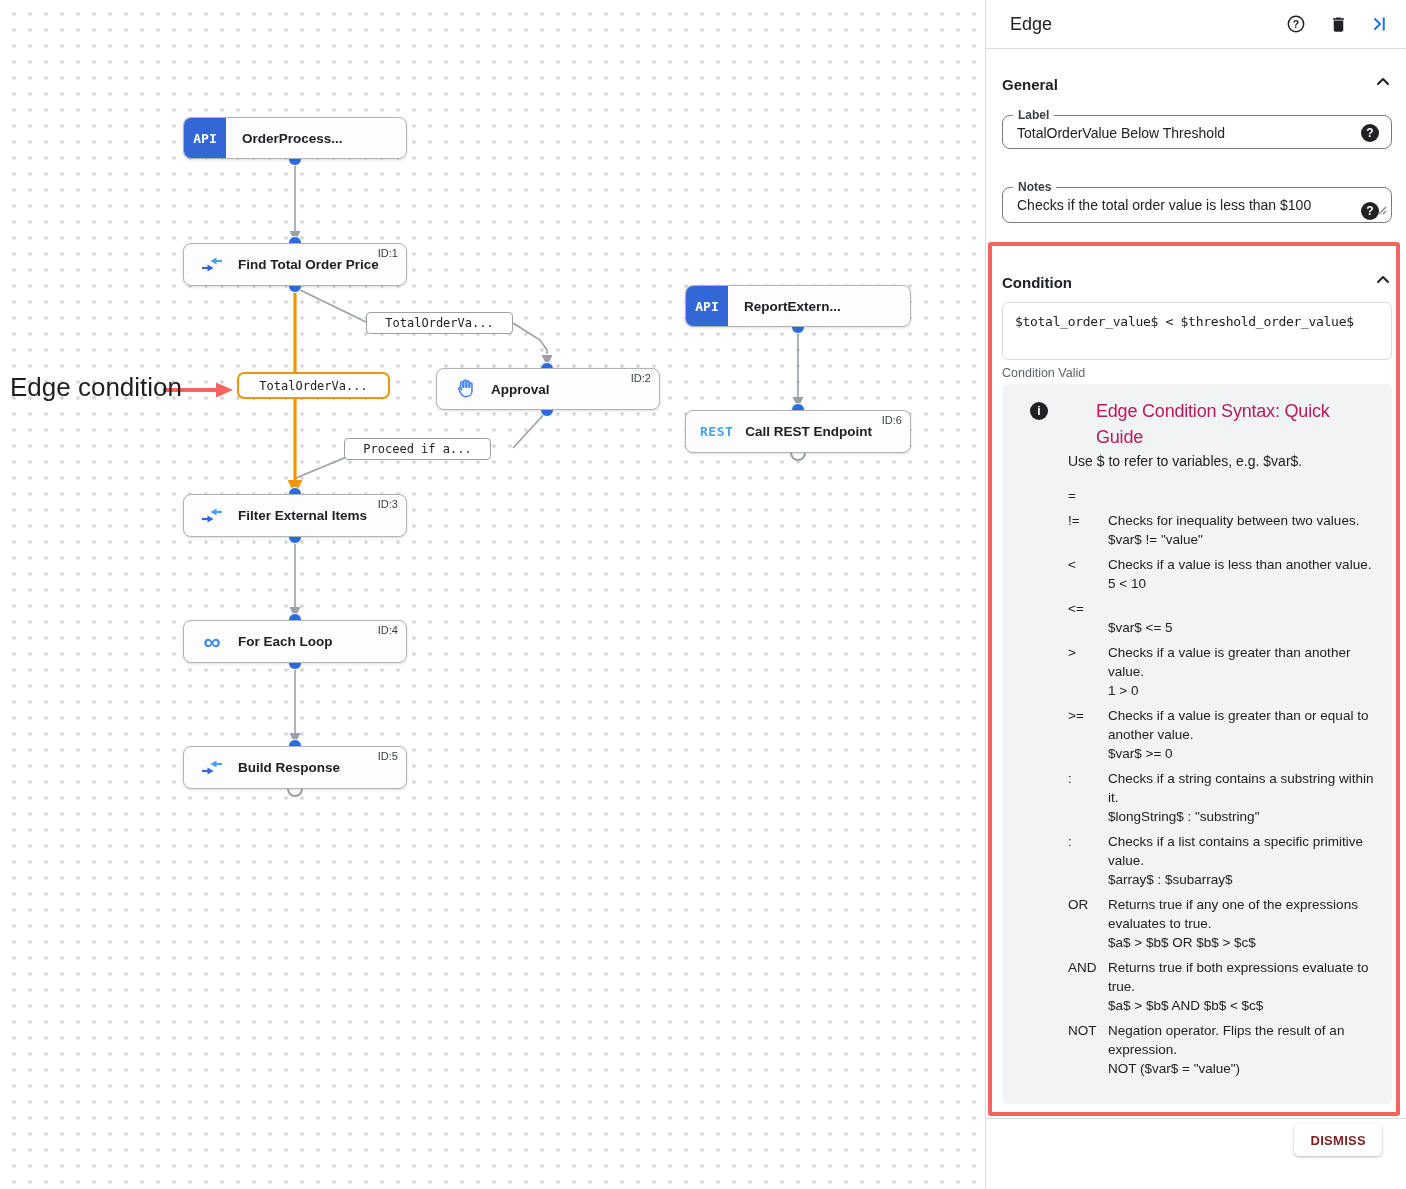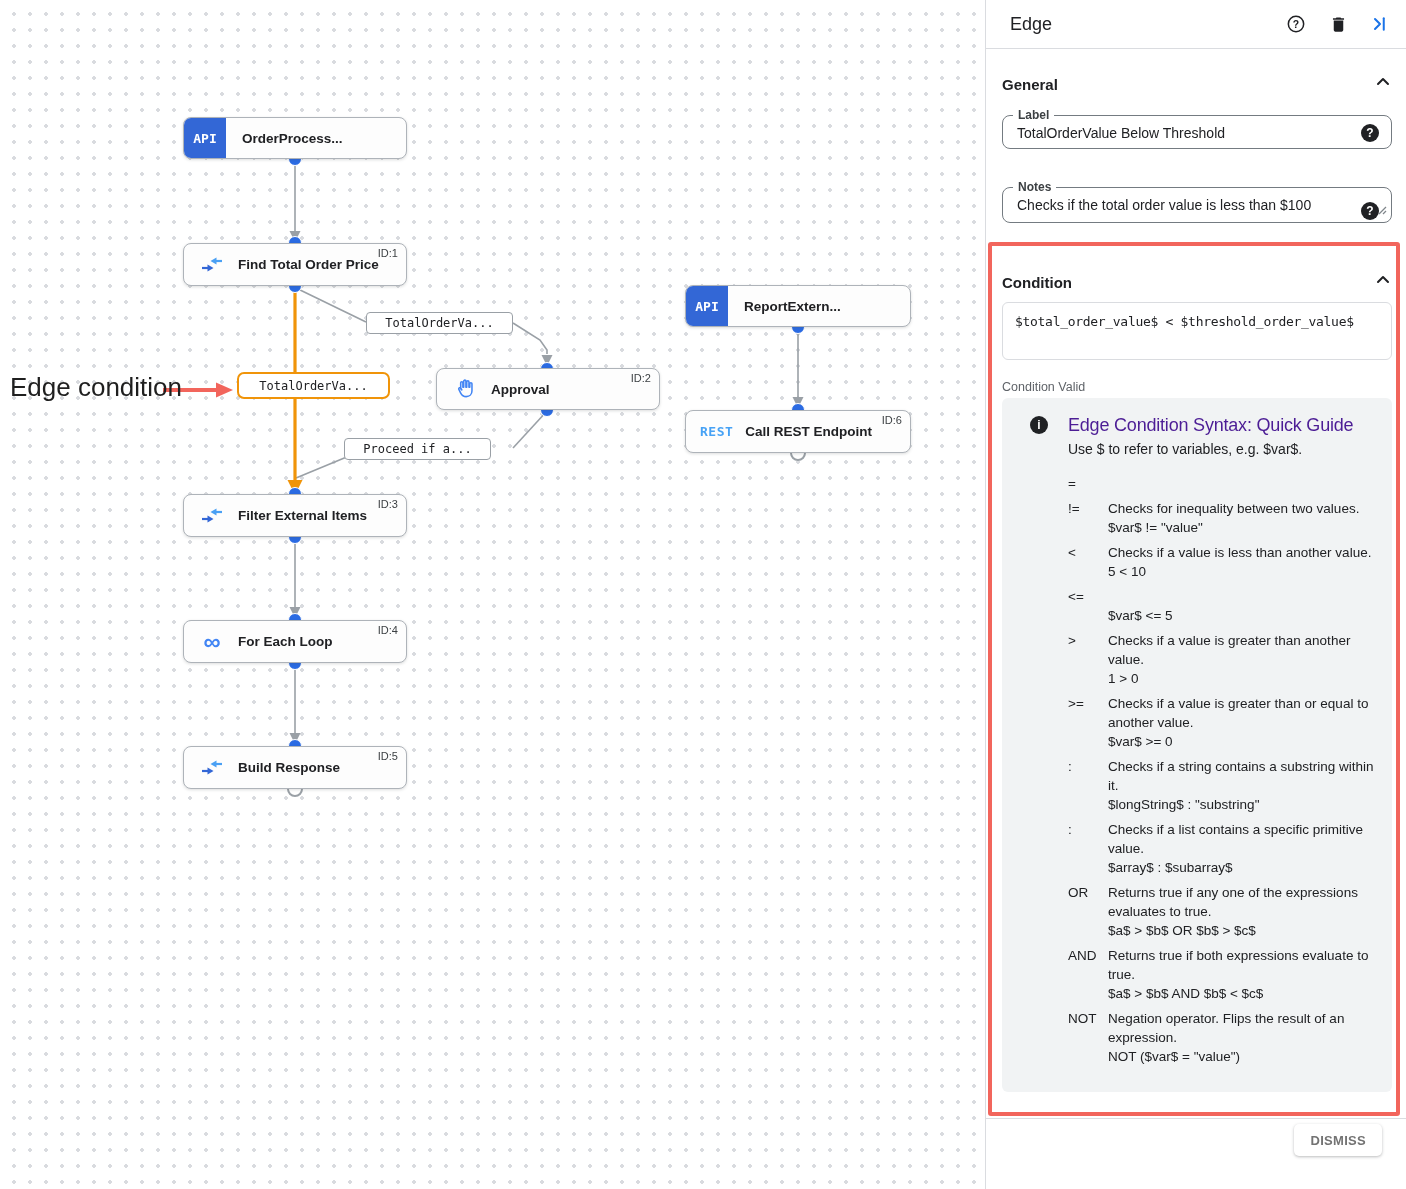--- a/index.html
+++ b/index.html
@@ -67,7 +67,7 @@
   .cond-box { margin-top:9px; border:1px solid #dadce0; border-radius:6px; height:58px;
               padding:11px 12px; font-family:"DejaVu Sans Mono", monospace; font-size:13px;
               color:#202124; letter-spacing:-0.3px; }
-  .cond-status { margin-top:20px; font-size:12.5px; color:#5f6368; }
+  .cond-status { margin-top:6px; font-size:12.5px; color:#5f6368; }
 
   .guide { margin-top:4px; background:#f1f3f4; border-radius:6px; padding:14px 16px 20px 28px; }
   .guide-head { display:flex; }

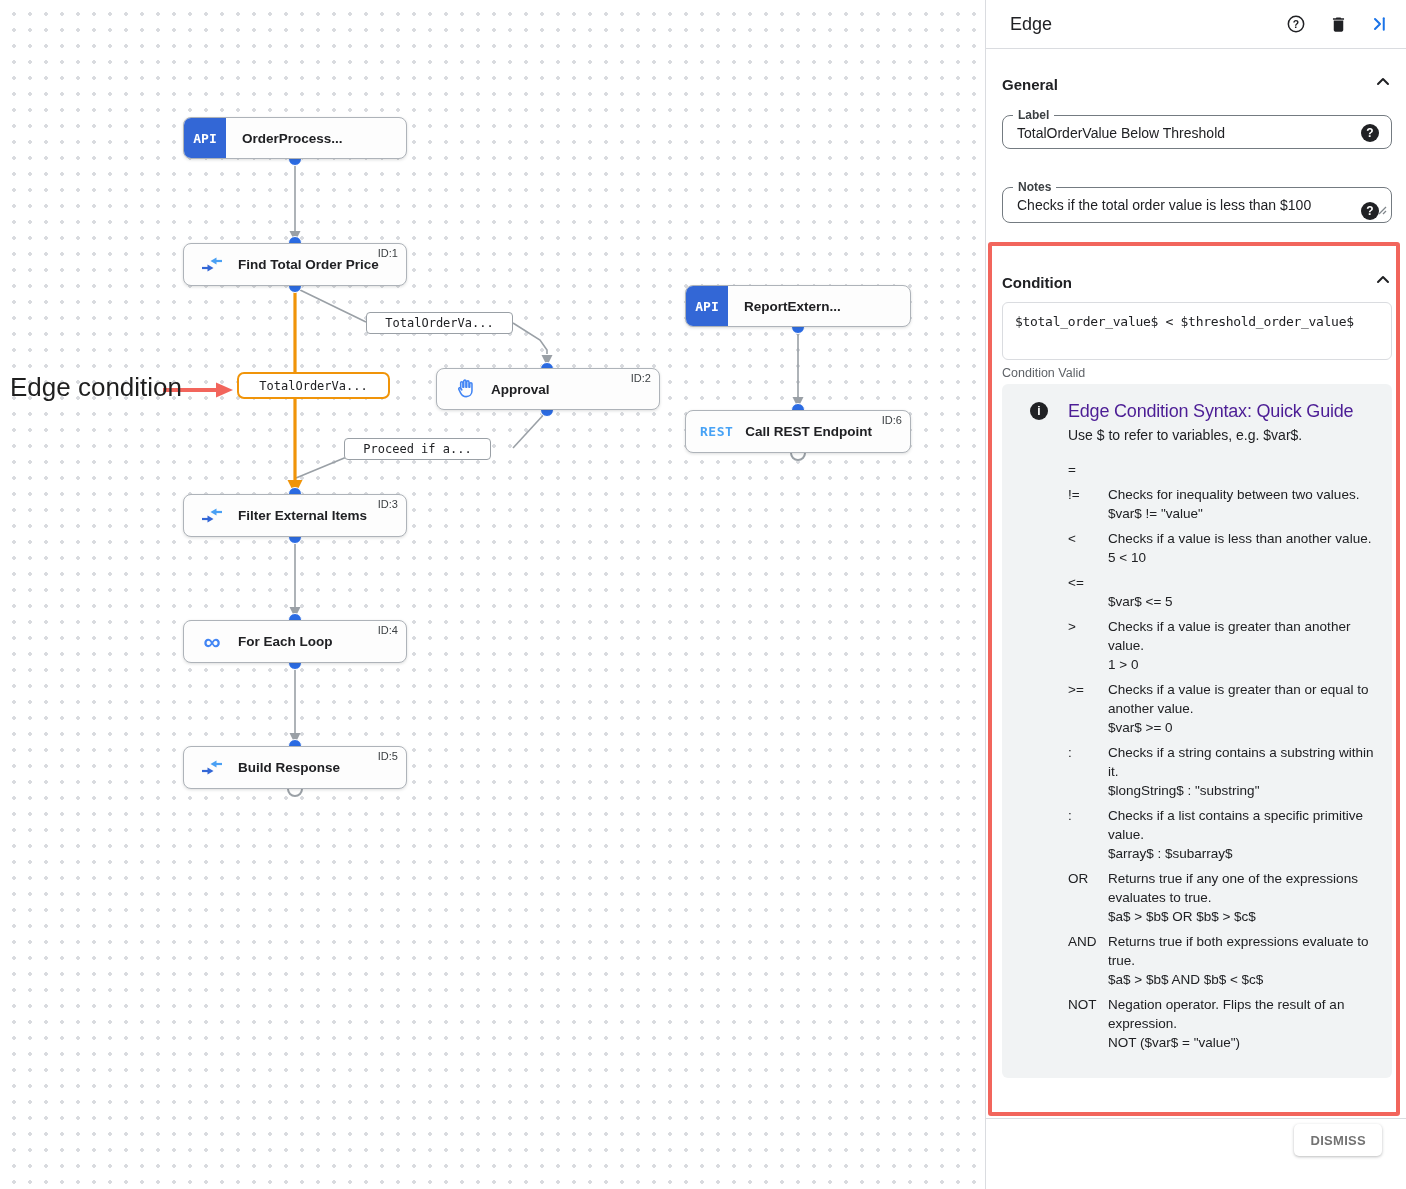--- a/index.html
+++ b/index.html
@@ -75,7 +75,7 @@
             font-size:12px; font-weight:700; font-style:normal; flex:none; margin-top:4px;
             display:flex; align-items:center; justify-content:center; }
   .guide-head-txt { margin-left:20px; }
-  .guide-title { font-size:18px; color:#4c1d95; line-height:26px; letter-spacing:-0.2px; }
+  .guide-title { font-size:18px; color:#be185d; line-height:26px; letter-spacing:-0.2px;margin-left:28px; }
   .guide-sub { font-size:14px; color:#202124; margin-top:2px; line-height:18px; }
   .guide-rows { margin-left:38px; margin-top:16px; padding-right:2px; }
   .grow { display:grid; grid-template-columns:40px 1fr; margin-bottom:6px;

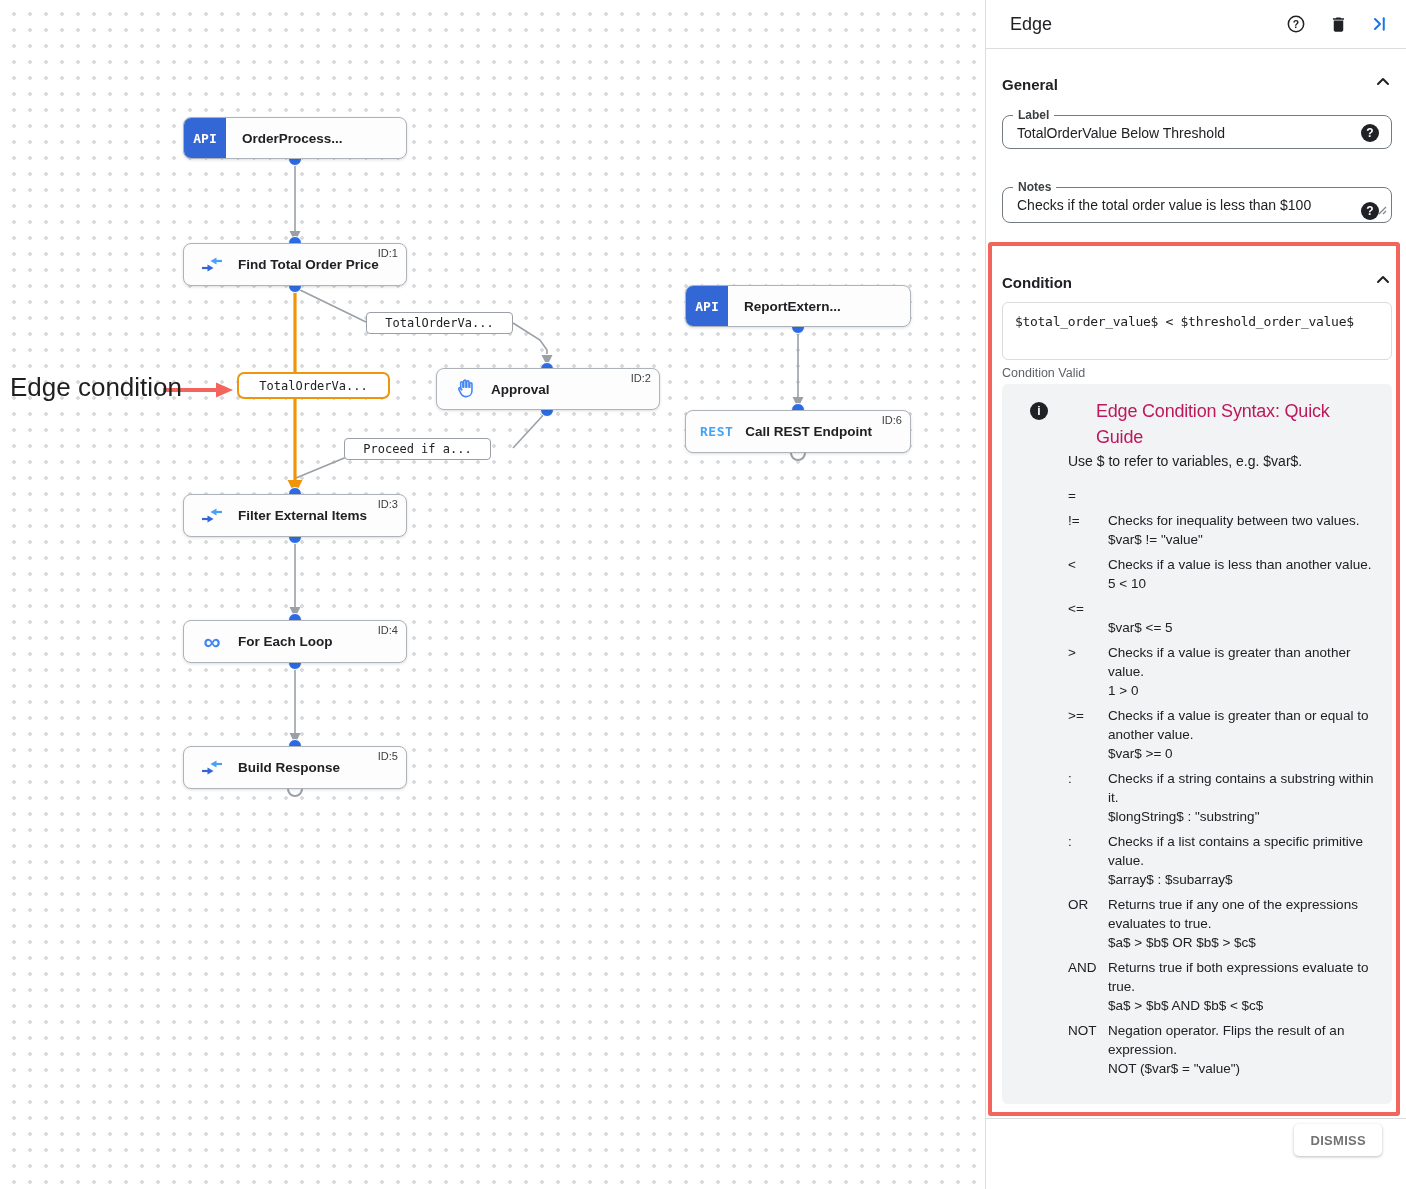--- a/index.html
+++ b/index.html
@@ -85,7 +85,7 @@
   .panel-foot-divider { position:absolute; left:0; right:0; top:1118px; border-top:1px solid #dadce0; }
   .dismiss-btn { position:absolute; top:1124px; right:24px; height:32px; padding:0 16px;
                  background:#fff; border:none; border-radius:5px; cursor:pointer;
-                 box-shadow:0 1px 3px rgba(60,64,67,.35); color:#737373;
+                 box-shadow:0 1px 3px rgba(60,64,67,.35); color:#7f1d1d;
                  font-family:"Liberation Sans", sans-serif; font-size:13px; font-weight:700;
                  letter-spacing:.3px; }
 

